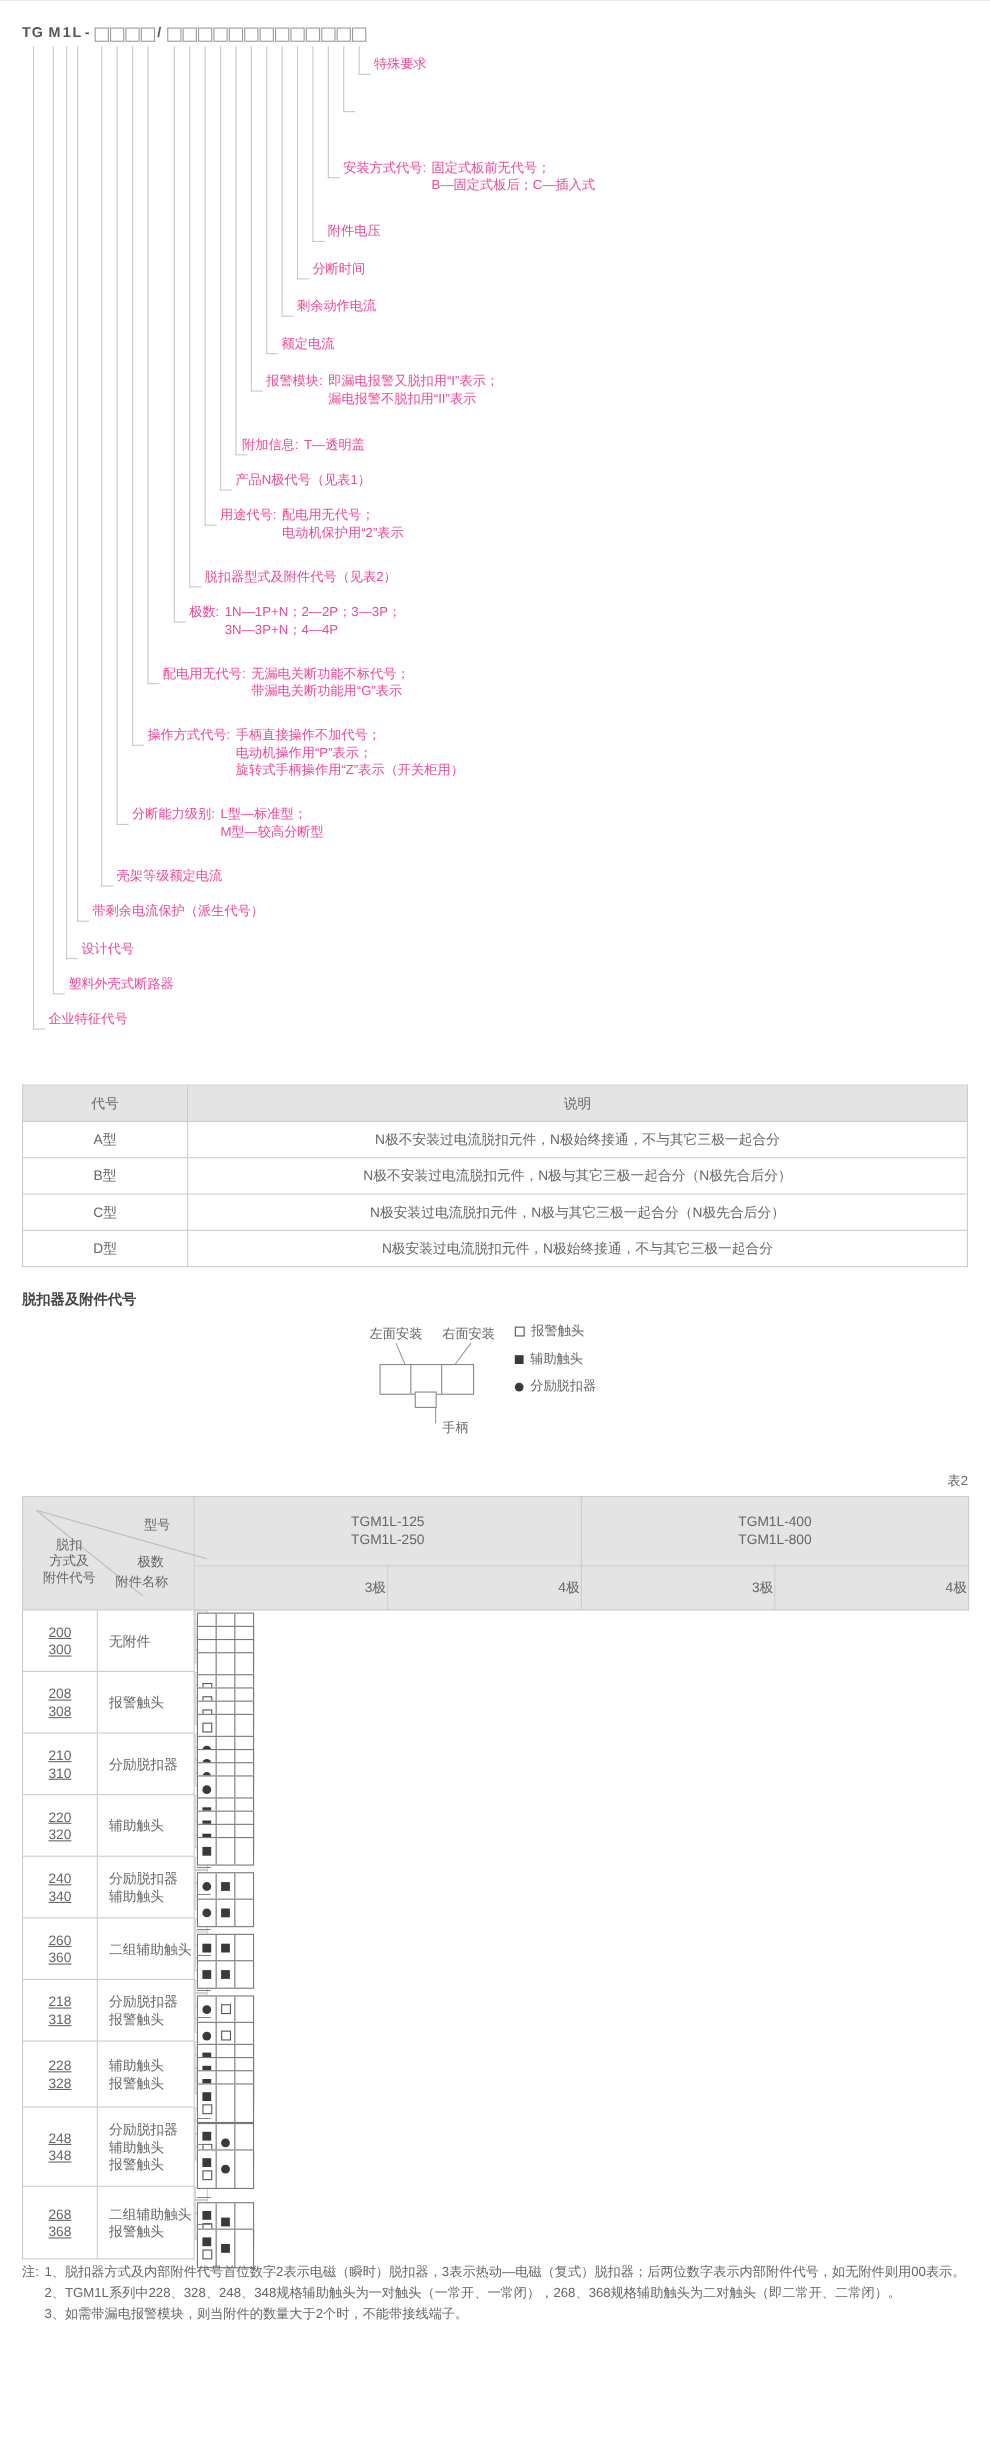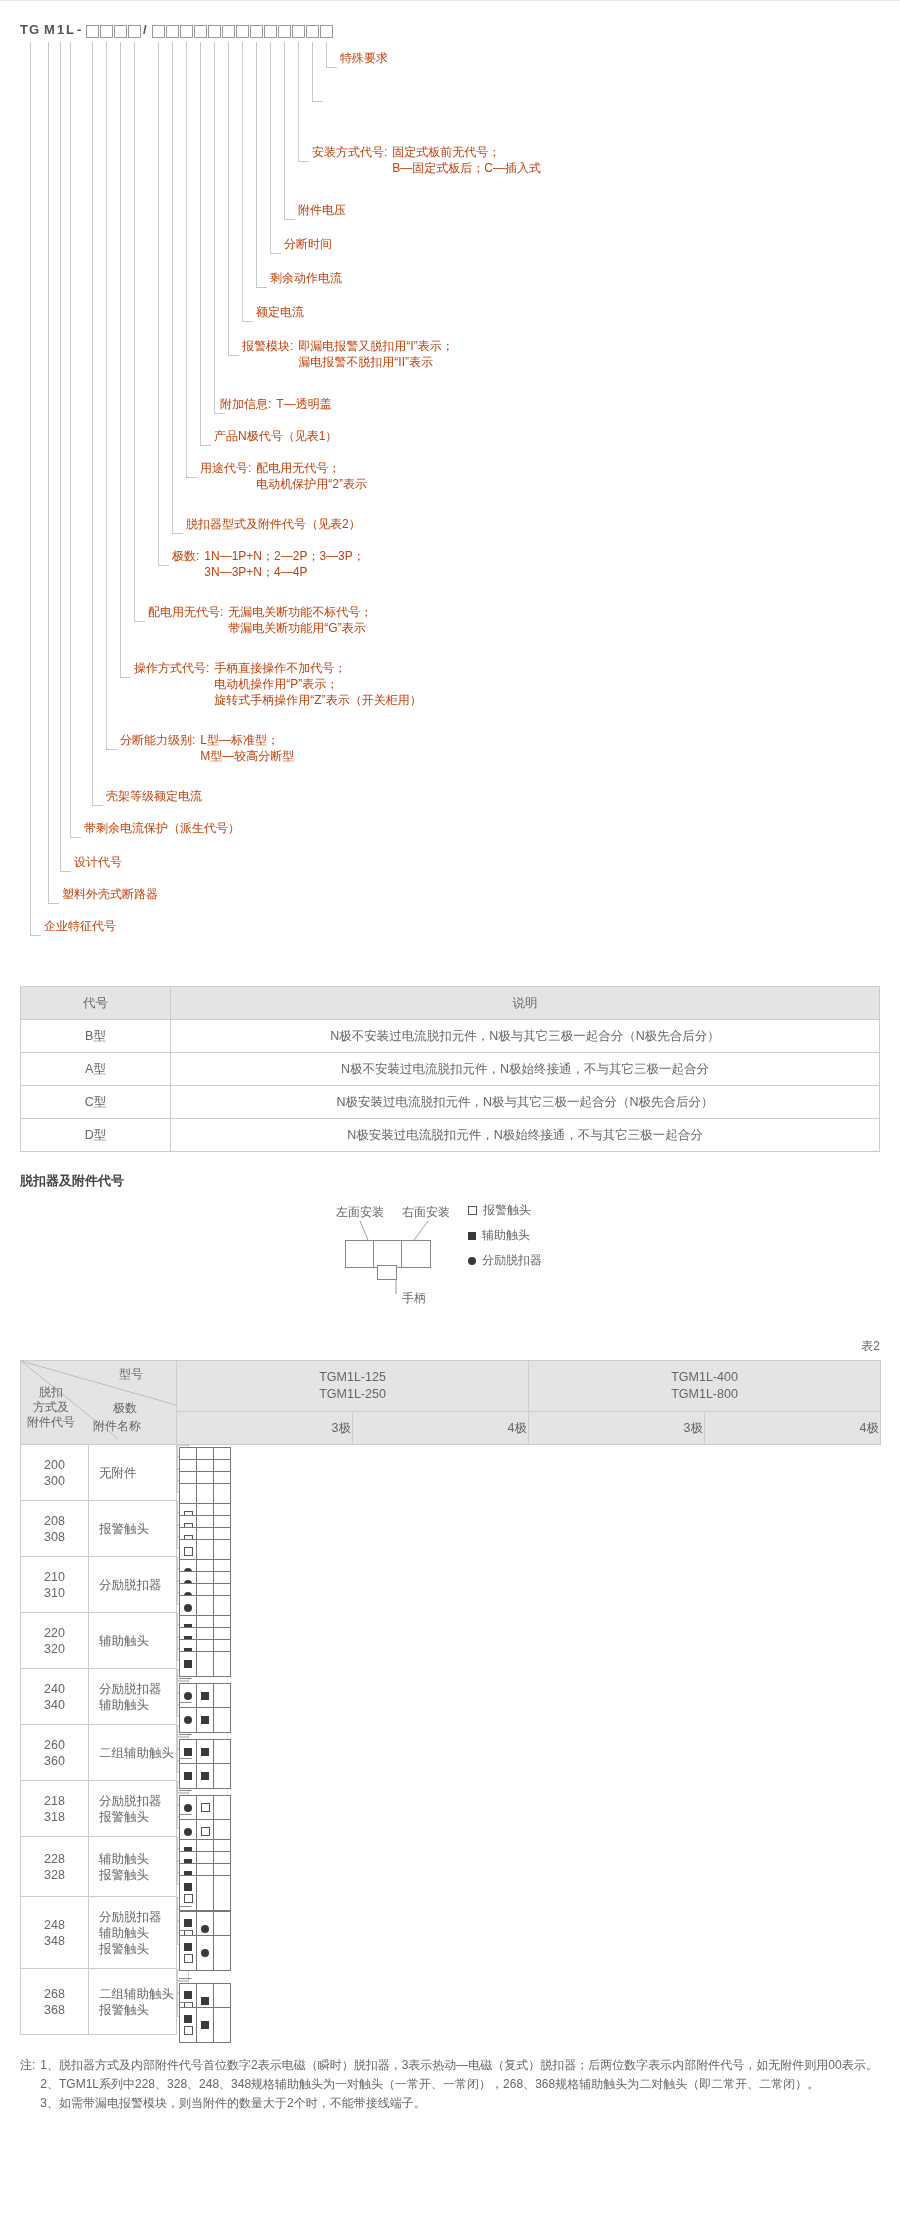--- a/index.html
+++ b/index.html
@@ -12,7 +12,7 @@
   .model-char{position:absolute;top:22px;font-size:13px;color:#555;font-weight:bold;letter-spacing:1px;}
   .model-box{position:absolute;top:25px;width:11px;height:11px;border:1px solid #9a9a9a;background:#fff;}
   .ld-line{position:absolute;width:10px;border-left:1px solid #c8c8c8;border-bottom:1px solid #c8c8c8;}
-  .ld-label{position:absolute;display:flex;gap:5px;color:#c2410c;line-height:16px;}
+  .ld-label{position:absolute;display:flex;gap:5px;color:#ec4899;line-height:16px;}
   .ld-name{white-space:nowrap;}
   .ld-desc{white-space:pre-line;}
 

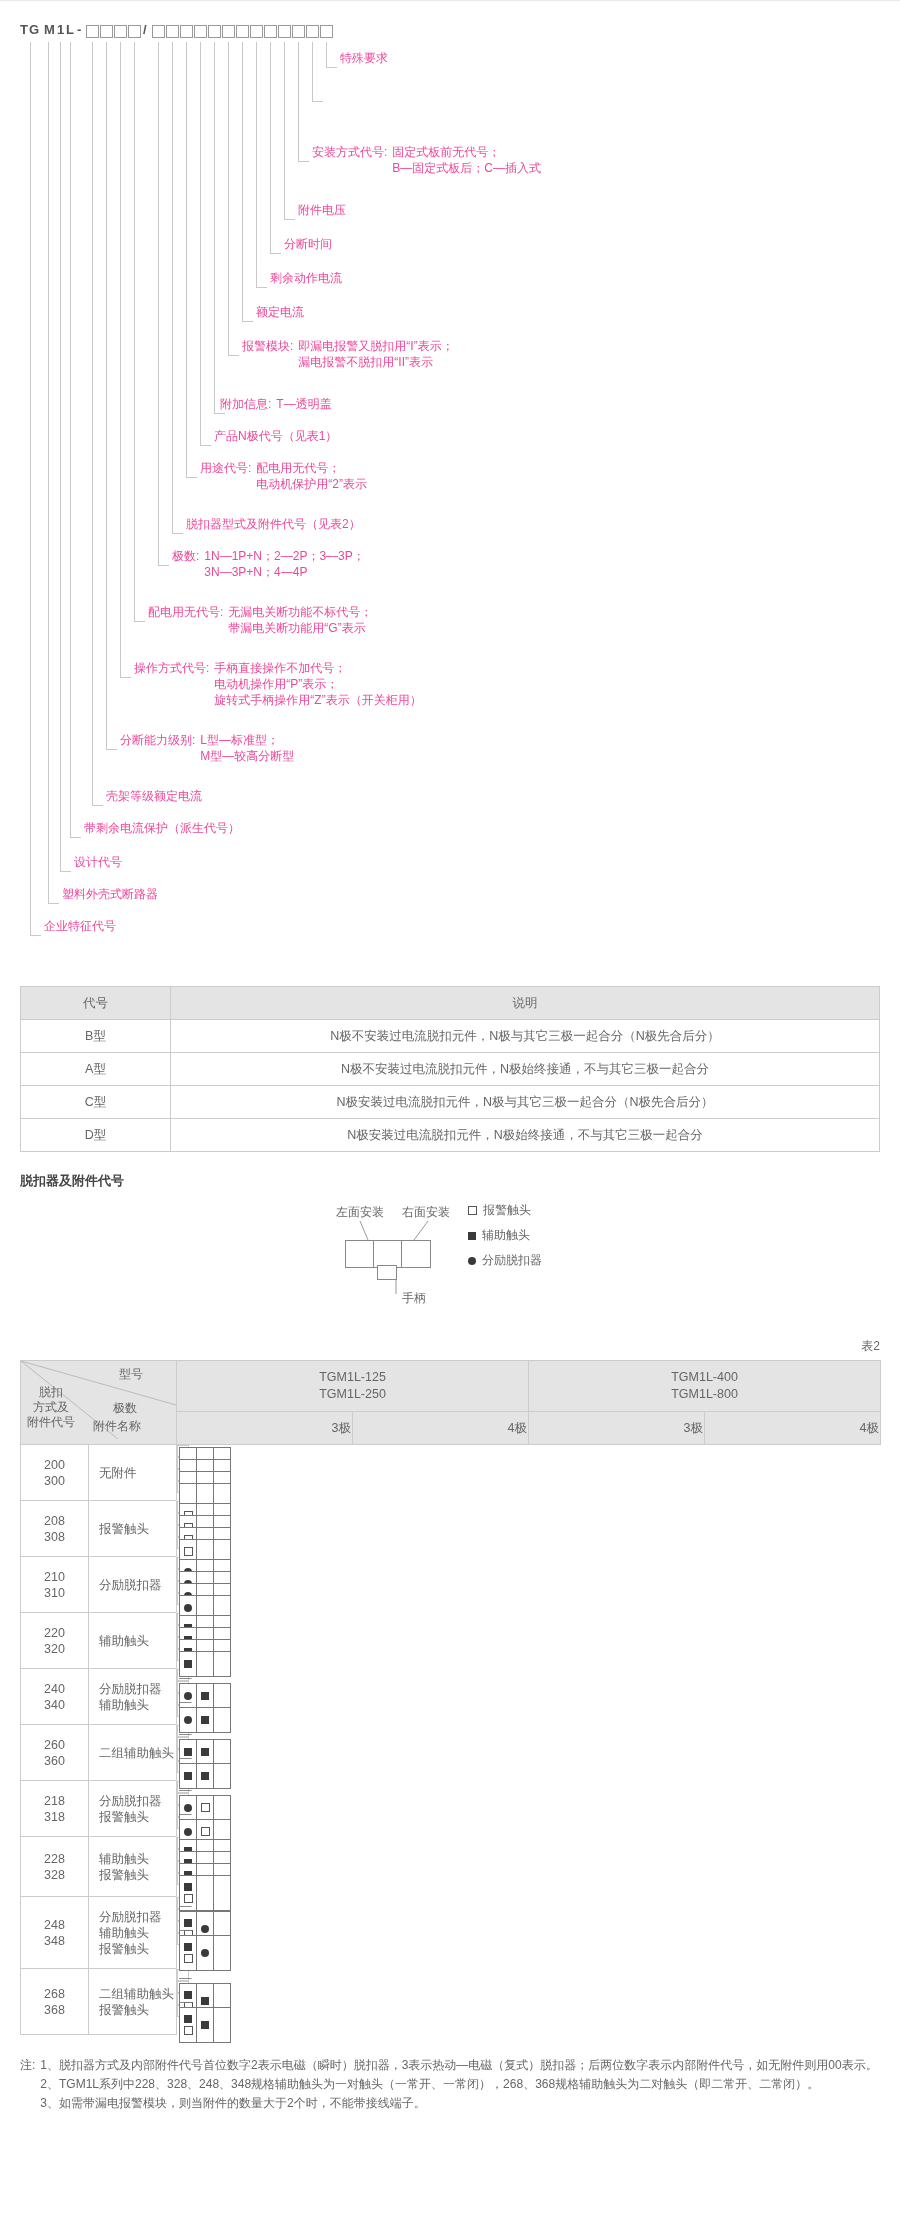--- a/index.html
+++ b/index.html
@@ -226,12 +226,12 @@
     </thead>
     <tbody>
       <tr>
+          <td>A型</td>
+          <td>N极不安装过电流脱扣元件，N极始终接通，不与其它三极一起合分</td>
+        </tr>
+      <tr>
           <td>B型</td>
           <td>N极不安装过电流脱扣元件，N极与其它三极一起合分（N极先合后分）</td>
-        </tr>
-      <tr>
-          <td>A型</td>
-          <td>N极不安装过电流脱扣元件，N极始终接通，不与其它三极一起合分</td>
         </tr>
       <tr>
           <td>C型</td>

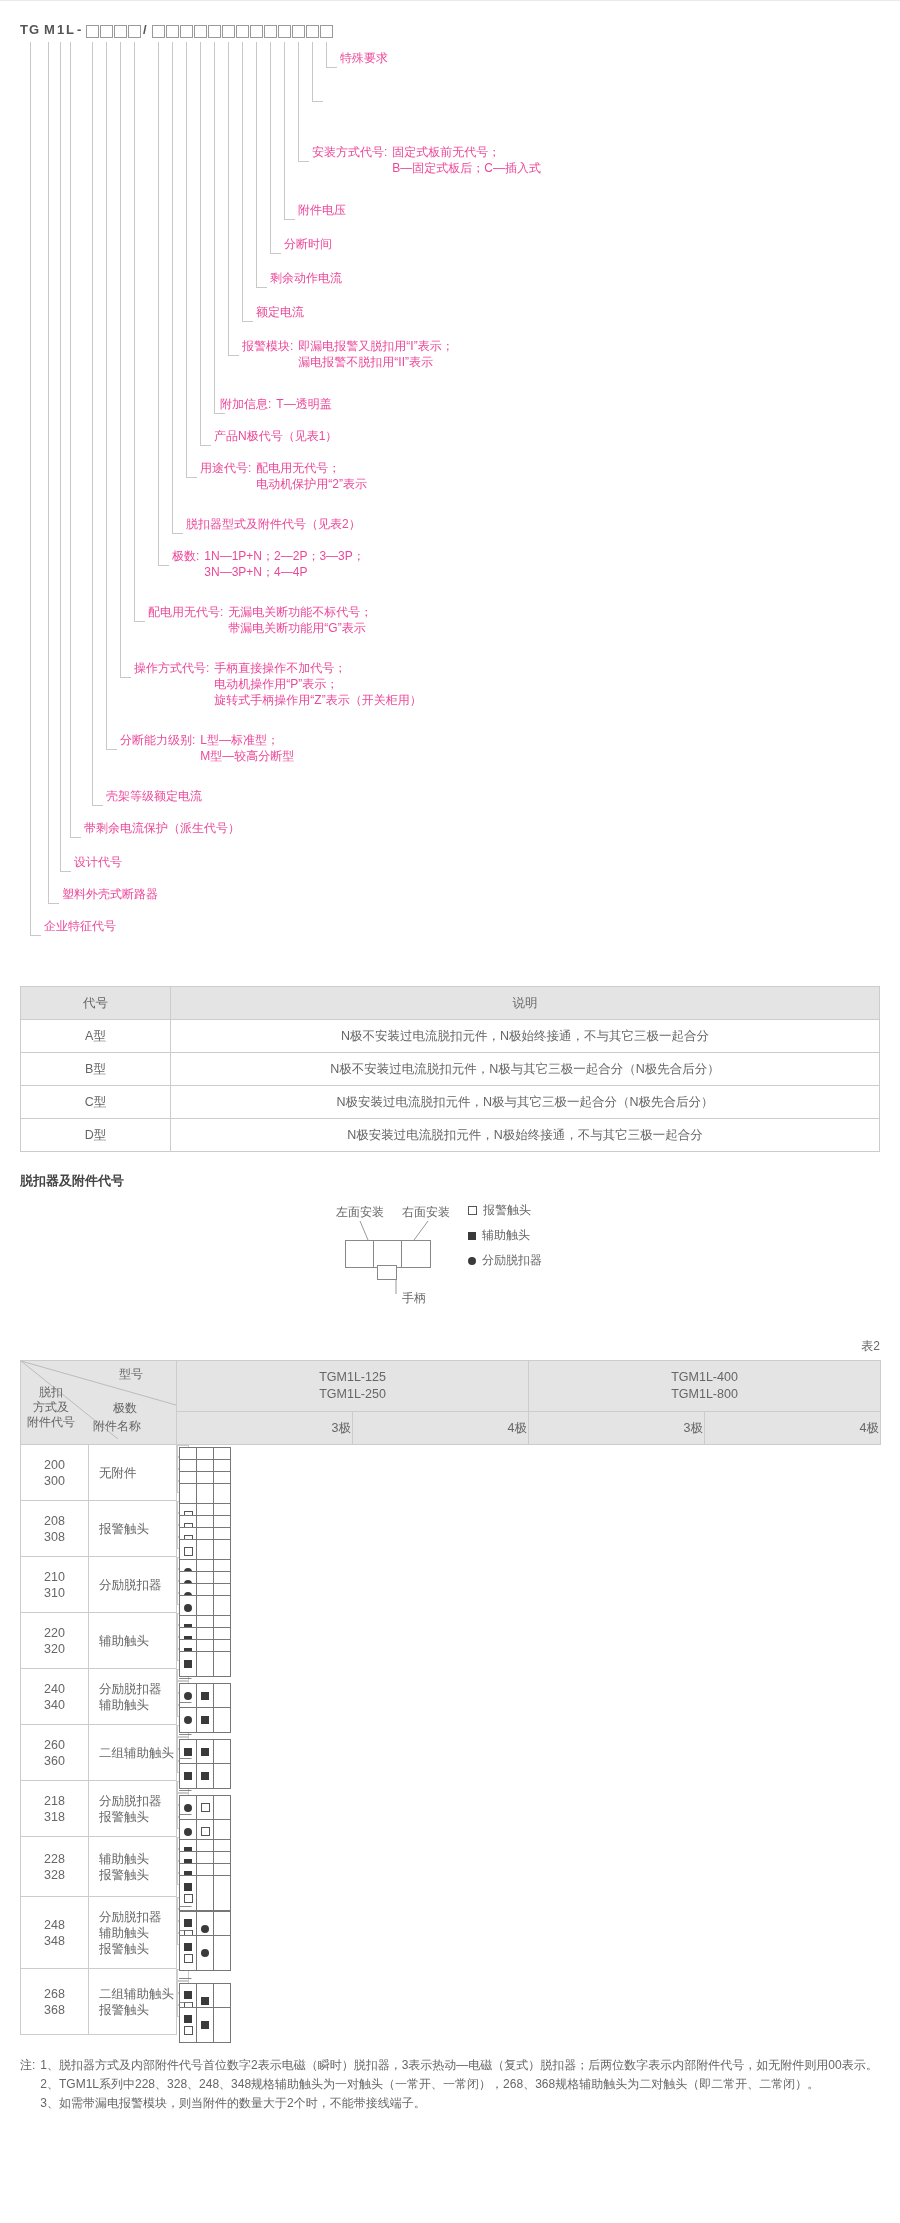--- a/index.html
+++ b/index.html
@@ -36,7 +36,7 @@
   .t2 td.name{padding-left:10px;white-space:pre-line;line-height:16px;text-align:left;}
   .t2 td.sym{text-align:center;color:#777;}
 
-  .corner{background:#ededed;padding:0;vertical-align:top;}
+  .corner{background:#ededed;padding:12px;vertical-align:top;}
   .corner-inner{position:relative;width:155px;height:78px;}
   .corner-svg{position:absolute;left:0;top:0;}
   .corner-svg line{stroke:#bbb;stroke-width:1;}

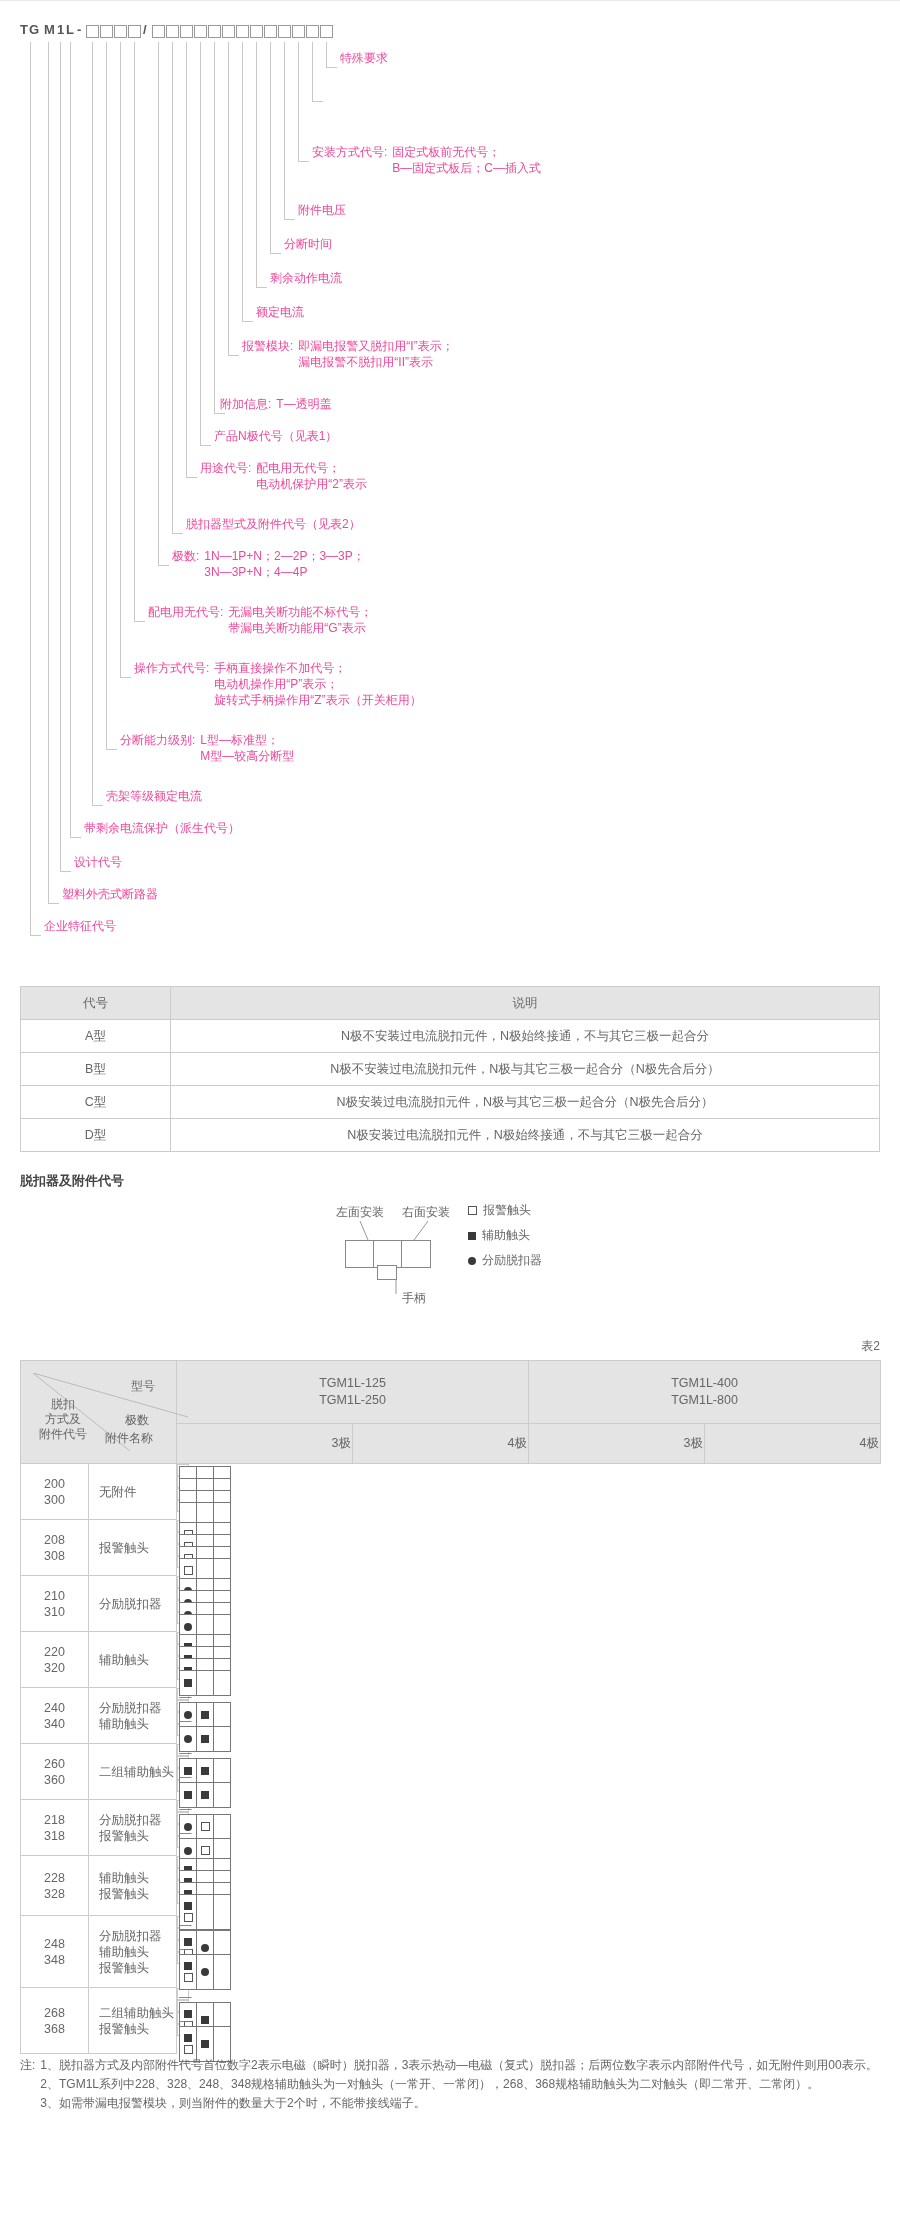--- a/index.html
+++ b/index.html
@@ -32,7 +32,7 @@
   .t2 .model-h{height:48px;white-space:pre-line;line-height:17px;text-align:center;}
   .t2 .pole-h{height:30px;text-align:right;}
   .t2 td{background:#fff;font-size:12.5px;}
-  .t2 td.code{text-align:center;white-space:pre-line;line-height:16px;}
+  .t2 td.code{text-align:center;white-space:pre-line;line-height:16px;text-decoration:underline;}
   .t2 td.name{padding-left:10px;white-space:pre-line;line-height:16px;text-align:left;}
   .t2 td.sym{text-align:center;color:#777;}
 

